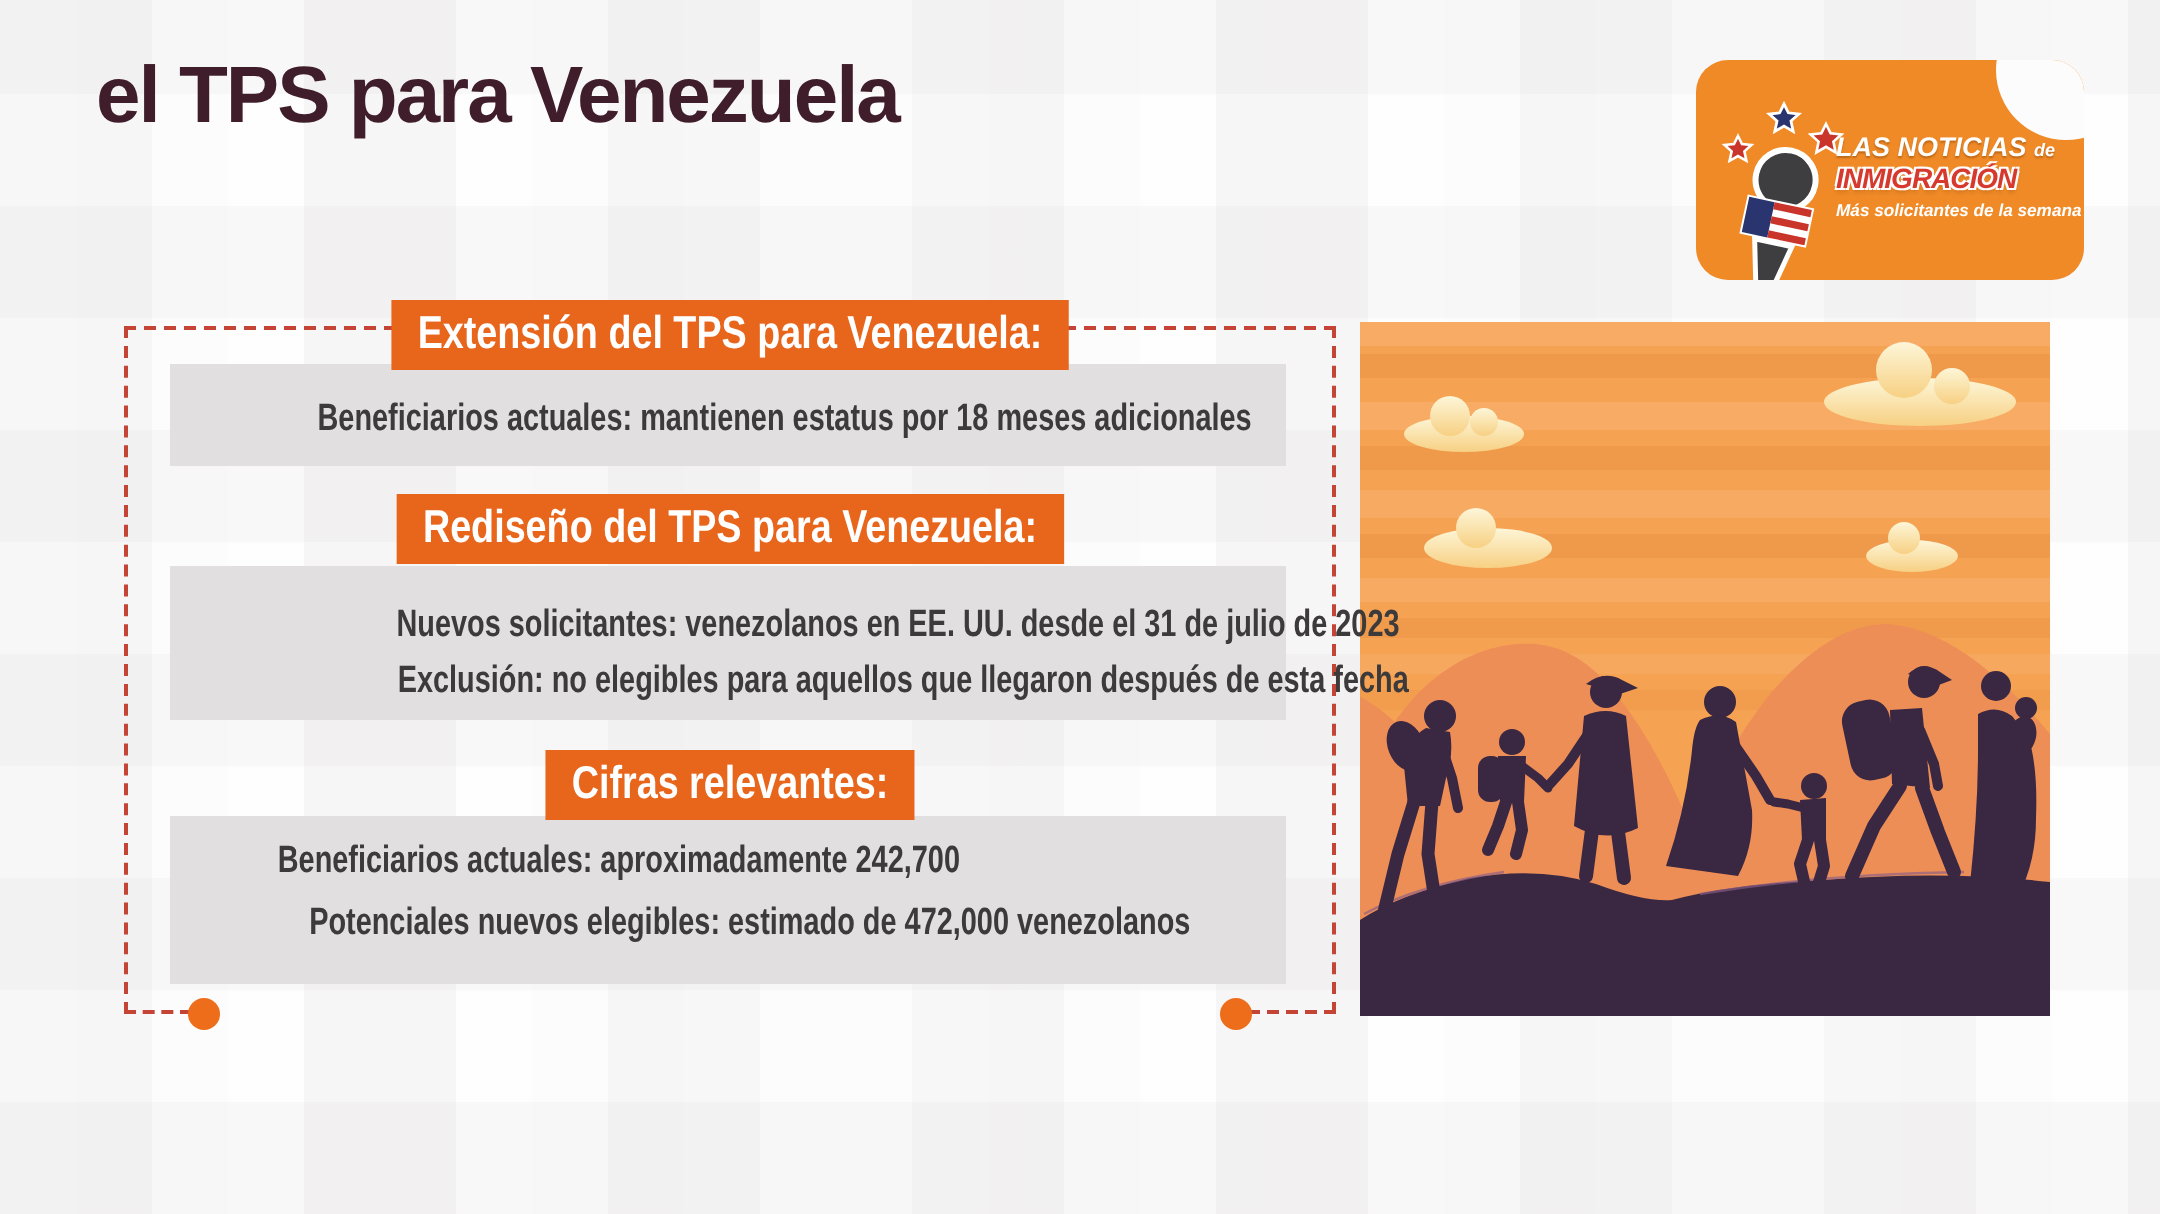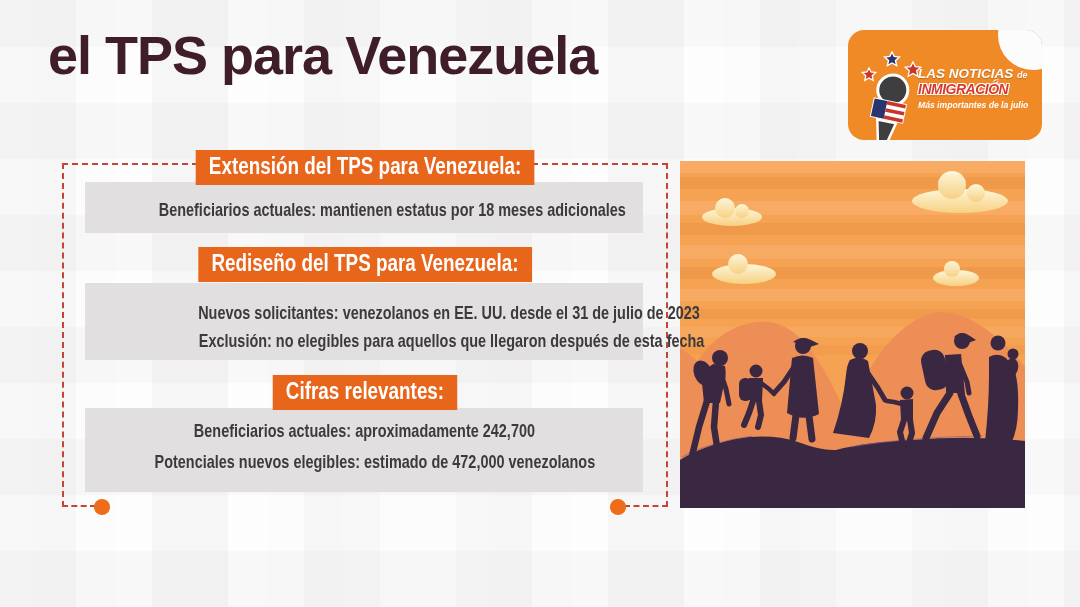--- a/index.html
+++ b/index.html
@@ -15,7 +15,7 @@
   
   .title{ position:absolute; left:48px; top:26px; line-height:1.02; }
   .title .l1{ font-size:45px; font-weight:800; color:#f0791d; letter-spacing:-1px; }
-  .title .l2{ font-size:54px; font-weight:800; color:#3f1d2a; letter-spacing:-1px; margin-top:2px; }
+  .title .l2{ font-size:40px; font-weight:800; color:#3f1d2a; letter-spacing:-1px; margin-top:2px; }
   
   .badge{ position:absolute; left:848px; top:30px; width:194px; height:110px;
           background:#f08a26; border-radius:16px; overflow:hidden; }

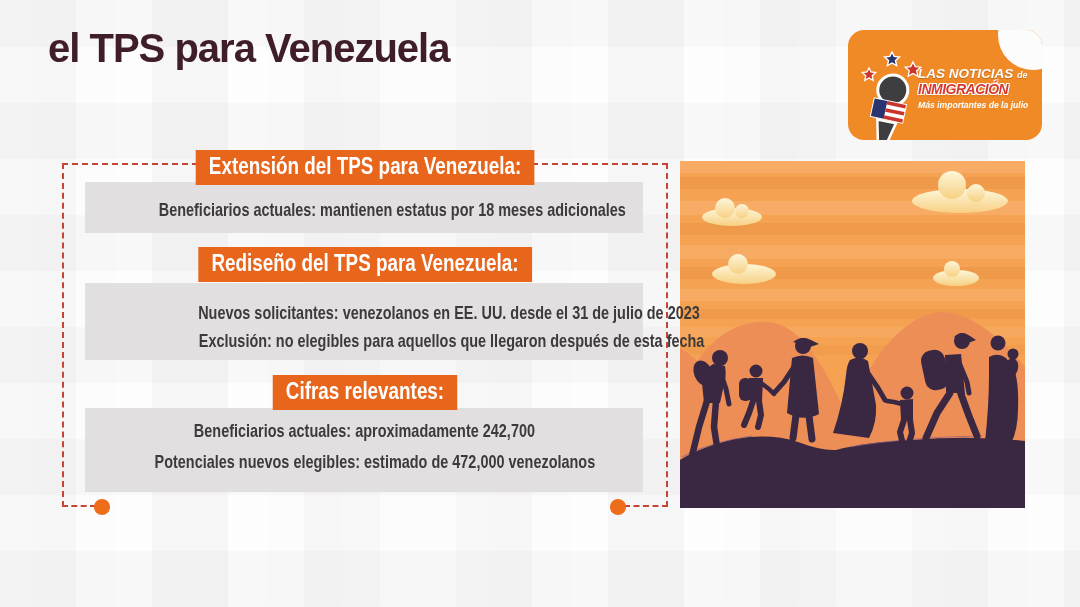--- a/index.html
+++ b/index.html
@@ -90,7 +90,7 @@
     <div class="btxt">
       <div class="b1"><span>LAS NOTICIAS</span> <span class="sm">de</span></div>
       <div class="b2">INMIGRACIÓN</div>
-      <div class="b3">Más importantes de la julio</div>
+      <div class="b3">Más solicitantes de la semana</div>
     </div>
   </div>
 

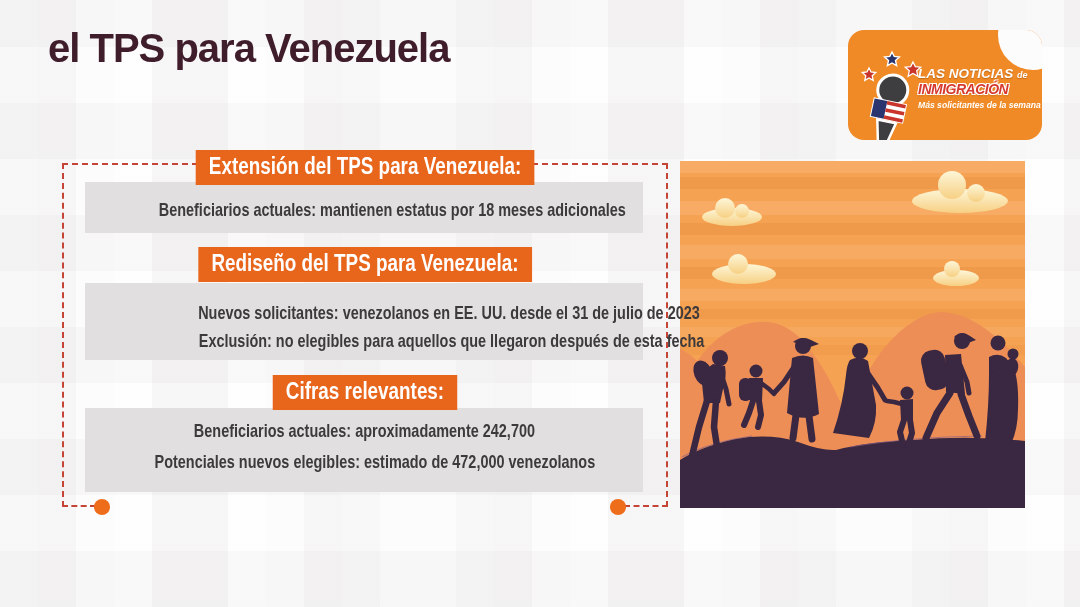--- a/index.html
+++ b/index.html
@@ -45,7 +45,7 @@
                padding:3px 16px 5px; white-space:nowrap; z-index:3; }
   .gray-box{ position:absolute; left:23px; width:558px; background:#e1dfdf; z-index:2;
              display:flex; flex-direction:column; justify-content:flex-end; align-items:center; }
-  .bline{ width:100%; text-align:center; }
+  .bline{ width:100%; text-align:left; }
   .bline span{ display:inline-block; transform:scaleX(0.76); transform-origin:50% 50%;
                white-space:nowrap; font-size:19px; font-weight:700; color:#3d3a3c; }
   

